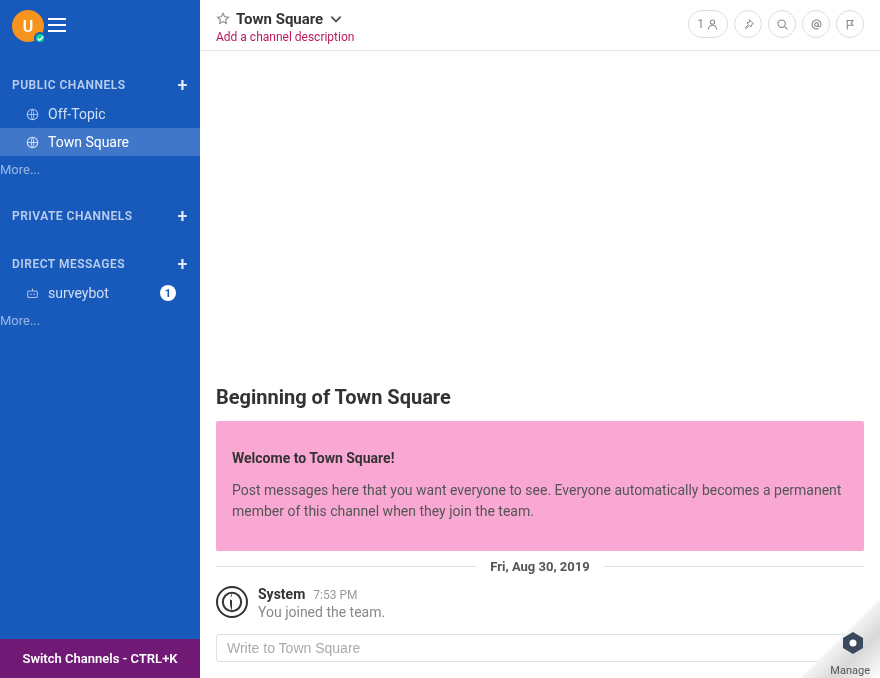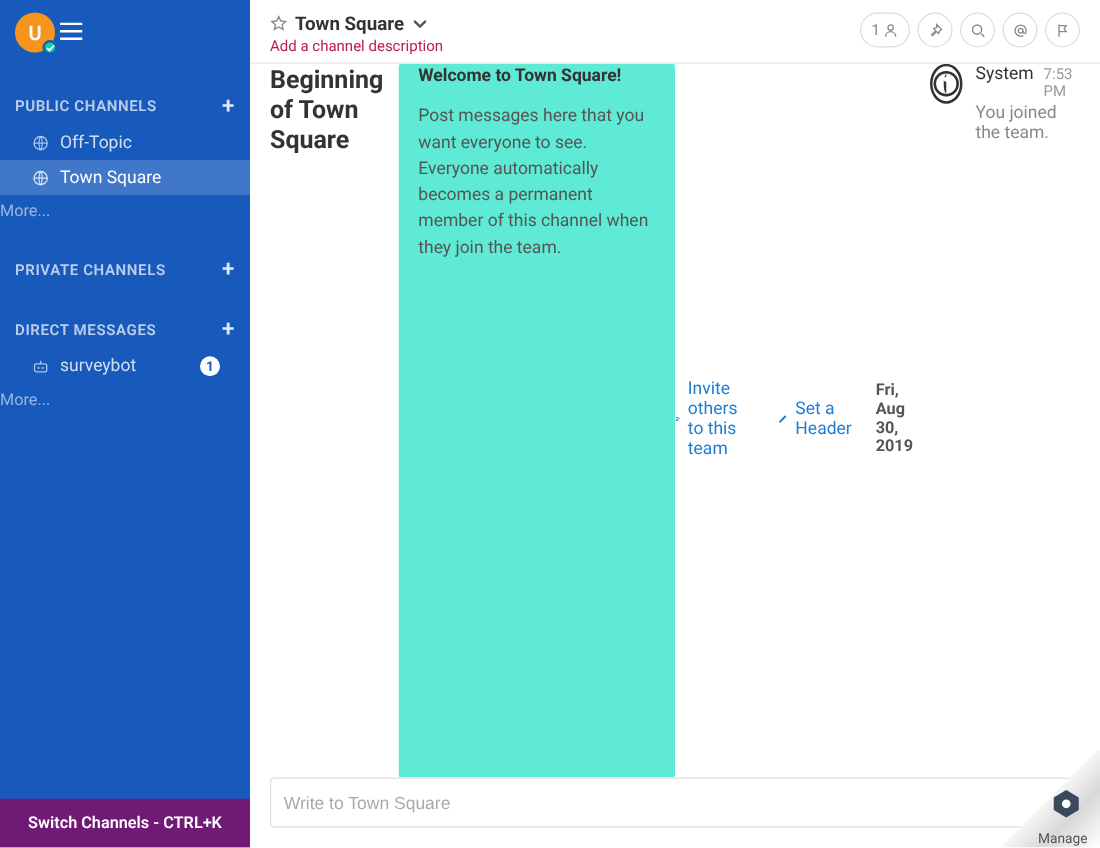--- a/index.html
+++ b/index.html
@@ -33,7 +33,7 @@
 .circ-btn { width: 28px; height: 28px; border: 1px solid #ddd; border-radius: 50%; display: flex; align-items: center; justify-content: center; color: #888; cursor: pointer; font-size: 12px; }
 .circ-btn.members { width: auto; padding: 0 8px; border-radius: 14px; gap: 2px; }
 .circ-btn svg { width: 13px; height: 13px; }
-.content { flex: 1; overflow: auto; padding: 0 16px; display: flex; flex-direction: row; }
+.content { flex: 1; overflow: auto; padding: 0 16px; display: flex; flex-direction: column; }
 .spacer { flex: 1; min-height: 260px; }
 .beginning { font-size: 20px; font-weight: 700; color: #333; margin-bottom: 12px; }
 .welcome-box { background: #5eead4; padding: 2px 16px; border-radius: 2px; margin-left: 12px; }

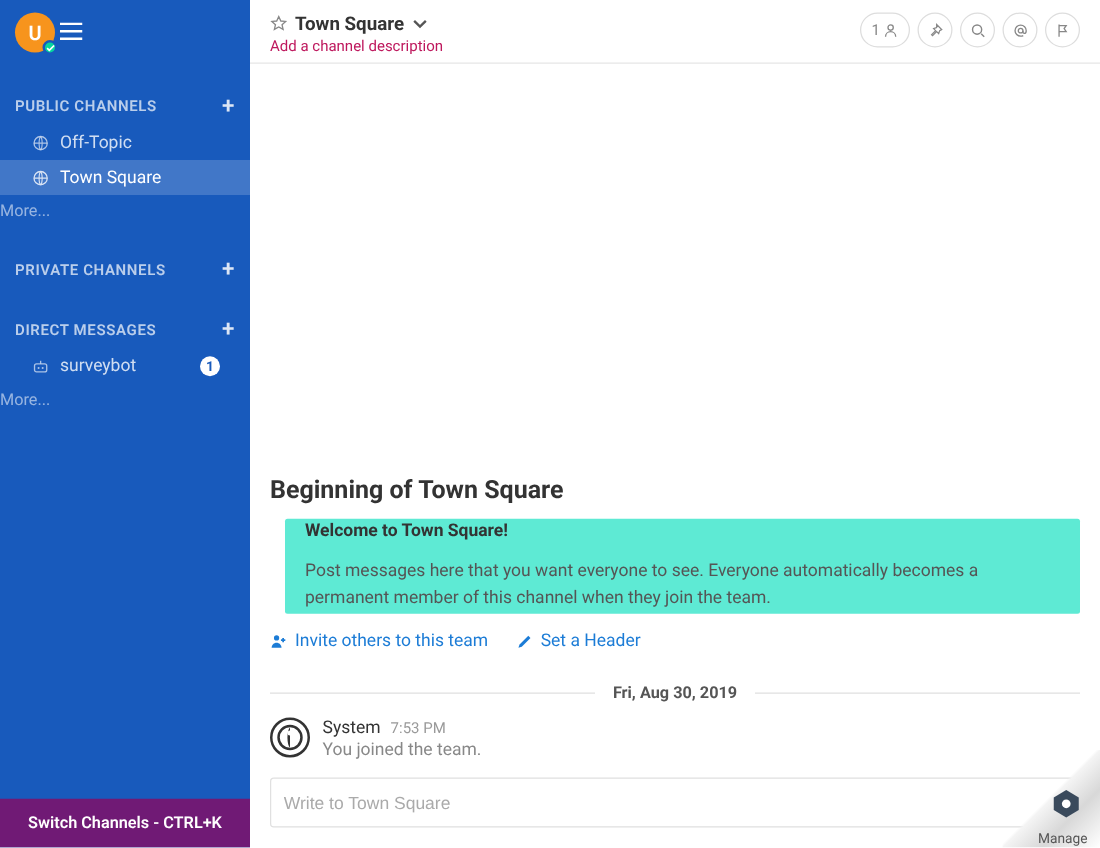--- a/index.html
+++ b/index.html
@@ -36,7 +36,7 @@
 .content { flex: 1; overflow: auto; padding: 0 16px; display: flex; flex-direction: column; }
 .spacer { flex: 1; min-height: 260px; }
 .beginning { font-size: 20px; font-weight: 700; color: #333; margin-bottom: 12px; }
-.welcome-box { background: #5eead4; padding: 2px 16px; border-radius: 2px; margin-left: 12px; }
+.welcome-box { background: #f9a8d4; padding: 29px 16px; border-radius: 2px; }
 .welcome-title { font-weight: 700; font-size: 14px; color: #333; margin-bottom: 14px; }
 .welcome-text { font-size: 14px; color: #555; line-height: 1.5; }
 .action-links { display: flex; gap: 22px; margin: 14px 0 18px 0; }

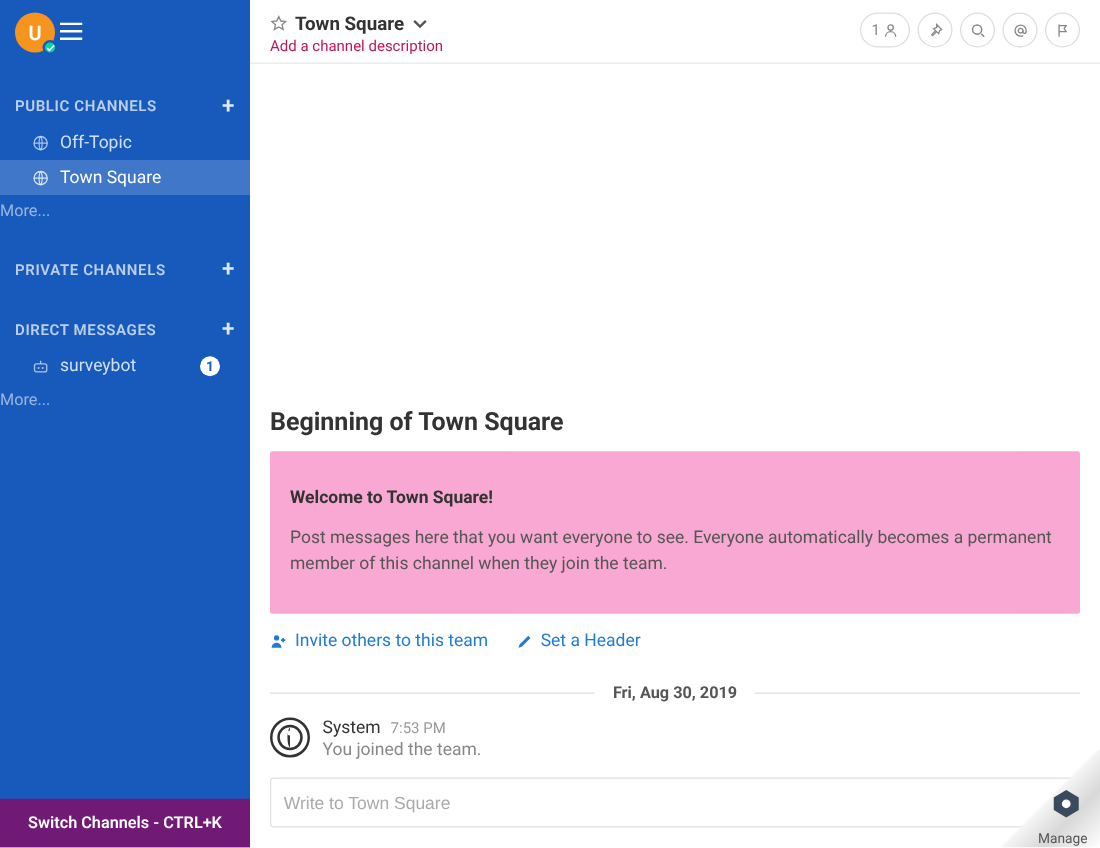--- a/index.html
+++ b/index.html
@@ -185,22 +185,6 @@
       <div class="welcome-title">Welcome to Town Square!</div>
       <div class="welcome-text">Post messages here that you want everyone to see. Everyone automatically becomes a permanent member of this channel when they join the team.</div>
     </div>
-    <div class="action-links">
-      <div class="action-link">
-        <svg viewBox="0 0 16 16">
-            <circle cx="6" cy="5" r="2.4" fill="currentColor"></circle>
-            <path d="M1.5 14c0-2.6 2-4.6 4.5-4.6s4.5 2 4.5 4.6" fill="currentColor"></path>
-            <path d="M12 5v4M10 7h4" stroke="currentColor" stroke-width="1.6"></path>
-          </svg>
-        <span>Invite others to this team</span>
-      </div>
-      <div class="action-link">
-        <svg viewBox="0 0 16 16">
-            <path d="M2 14l1-3 8-8 2 2-8 8-3 1z" fill="currentColor"></path>
-          </svg>
-        <span>Set a Header</span>
-      </div>
-    </div>
     <div class="date-divider">
       <span>Fri, Aug 30, 2019</span>
     </div>

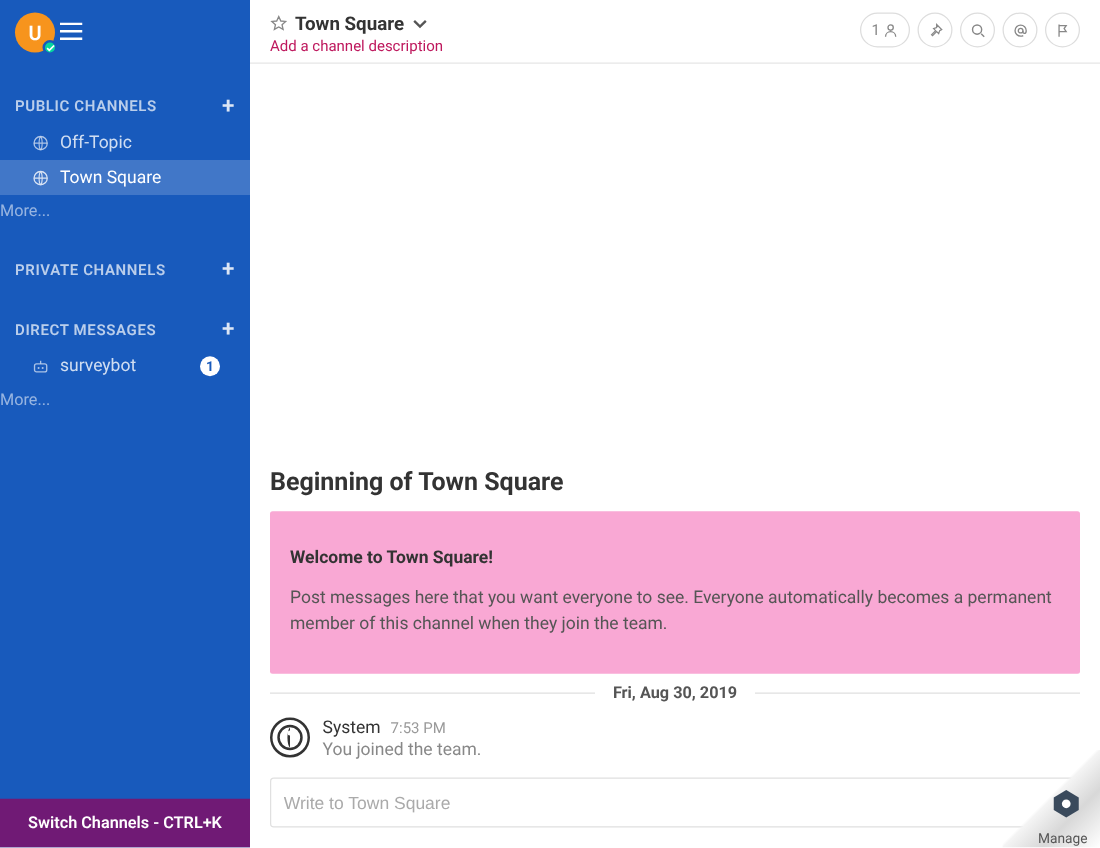--- a/index.html
+++ b/index.html
@@ -50,7 +50,7 @@
 .post-avatar svg { width: 22px; height: 22px; }
 .post-body { font-size: 14px; }
 .post-header { display: flex; align-items: baseline; gap: 8px; }
-.post-user { font-weight: 400; color: #333; }
+.post-user { font-weight: 700; color: #333; }
 .post-time { font-size: 12px; color: #999; }
 .post-msg { color: #888; margin-top: 2px; }
 .compose { border: 1px solid #e0e0e0; border-radius: 3px; margin: 0 16px 16px 16px; display: flex; align-items: center; padding: 0 10px; height: 40px; }

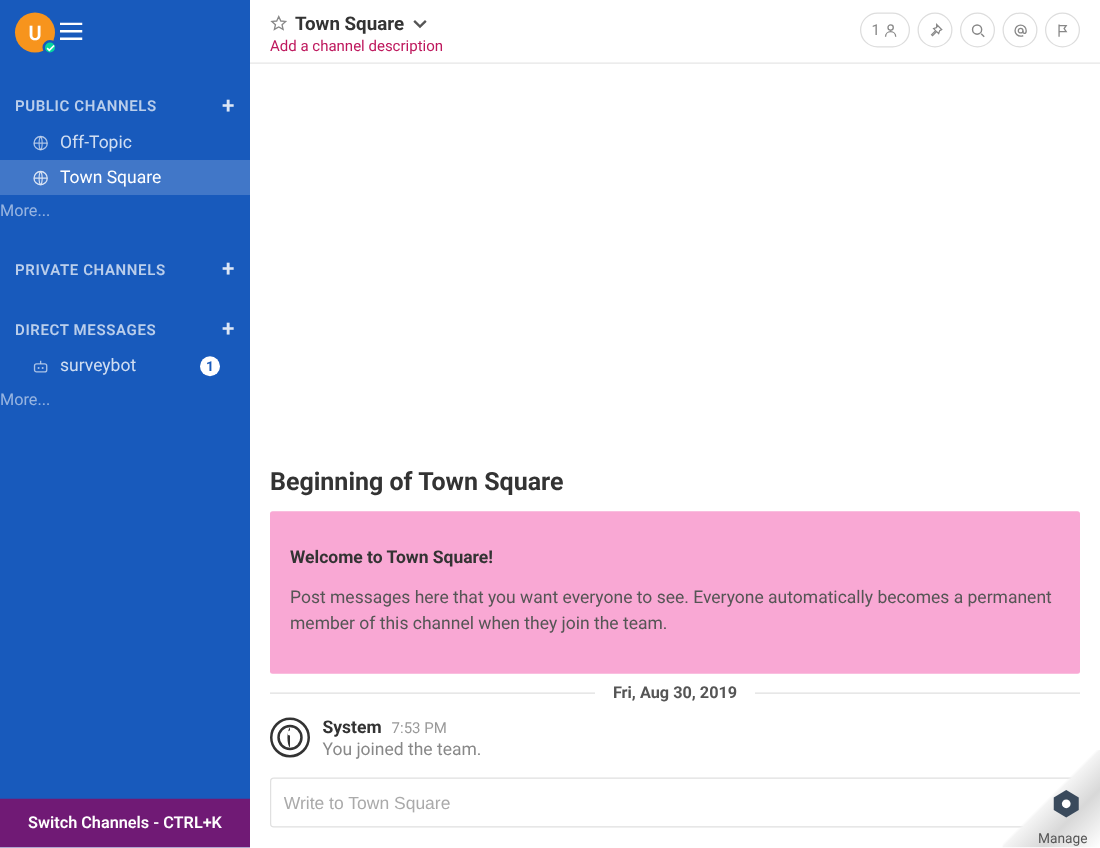--- a/index.html
+++ b/index.html
@@ -53,7 +53,7 @@
 .post-user { font-weight: 700; color: #333; }
 .post-time { font-size: 12px; color: #999; }
 .post-msg { color: #888; margin-top: 2px; }
-.compose { border: 1px solid #e0e0e0; border-radius: 3px; margin: 0 16px 16px 16px; display: flex; align-items: center; padding: 0 10px; height: 40px; }
+.compose { border: 1px solid #e0e0e0; border-radius: 3px; margin: 0 16px 16px 16px; display: flex; align-items: center; padding: 0 10px; height: 28px; }
 .compose input { flex: 1; border: none; outline: none; font-size: 14px; color: #555; }
 .compose input::placeholder { color: #aaa; }
 .manage-badge { position: absolute; right: 0; bottom: 0; text-align: center; cursor: pointer; }

